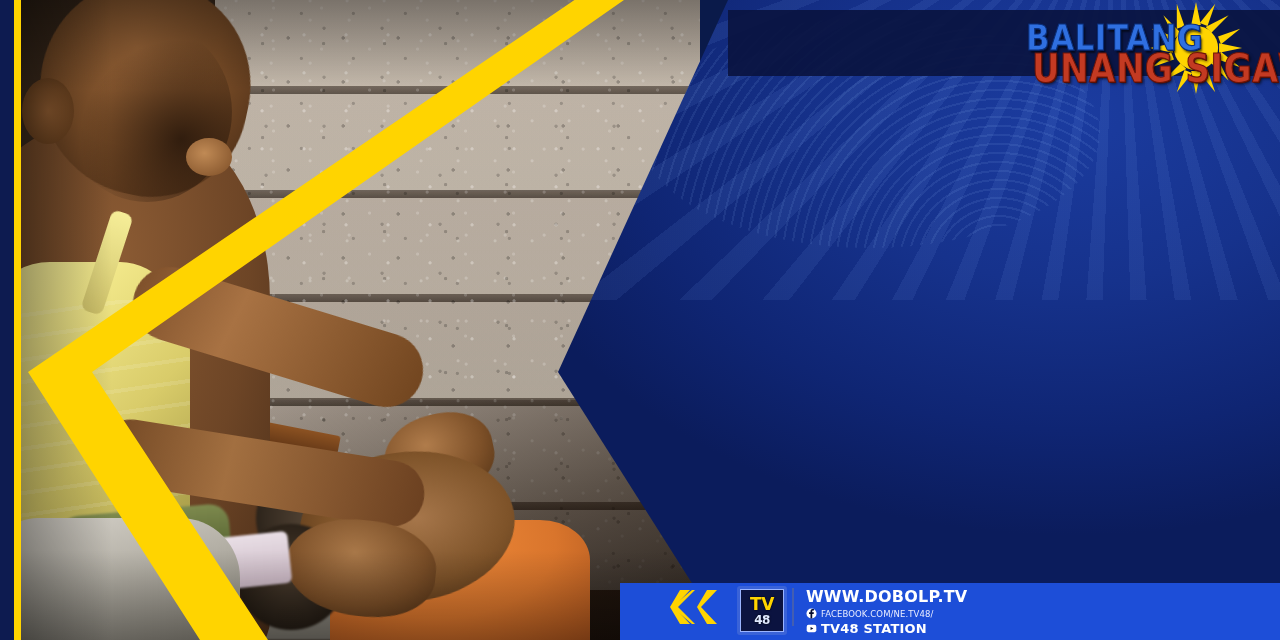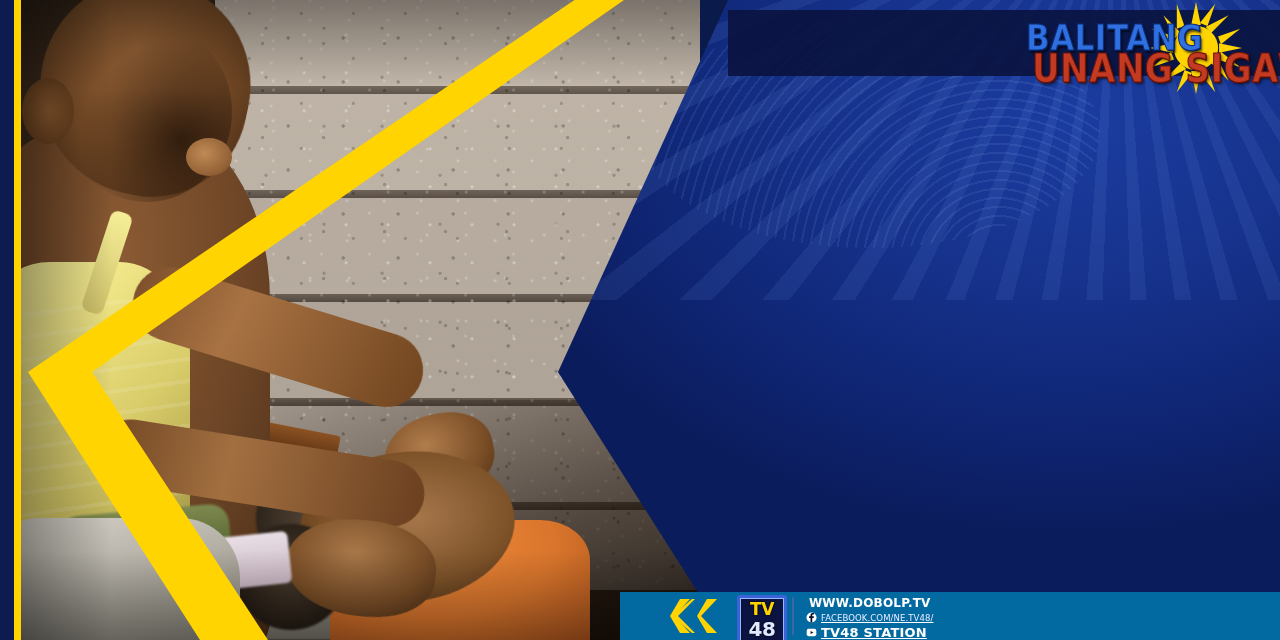--- a/index.html
+++ b/index.html
@@ -335,8 +335,8 @@
 
   
   .bottom-bar{
-    position:absolute;left:620px;bottom:0;right:0;height:48px;
-    background:#0369a1;
+    position:absolute;left:620px;bottom:0;right:0;height:57px;
+    background:#1d4ed8;
   }
   .bb-arrows{
     position:absolute;left:50px;top:7px;

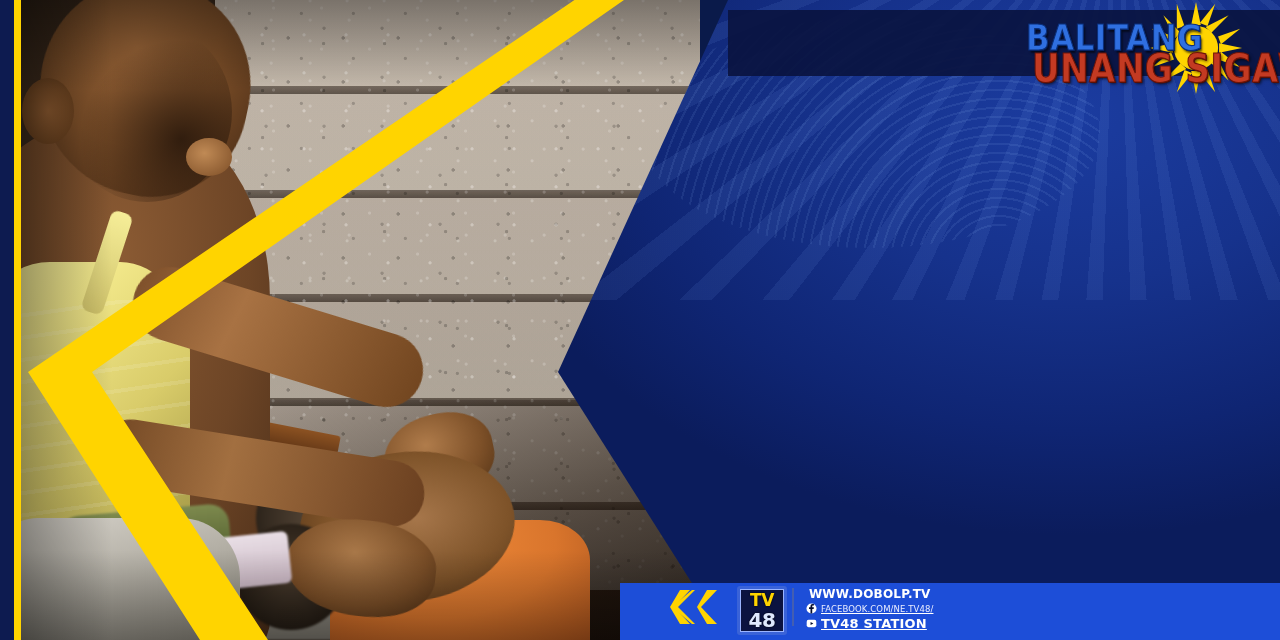--- a/index.html
+++ b/index.html
@@ -373,7 +373,7 @@
   }
   .bb-www{
     font-family:"DejaVu Sans", sans-serif;
-    font-weight:bold;font-size:12px;letter-spacing:.2px;color:#ffffff;text-align:center;
+    font-weight:bold;font-size:16px;letter-spacing:.2px;color:#ffffff;text-align:center;
   }
   .bb-row{
     display:flex;align-items:center;gap:4px;margin-top:2px;text-decoration:underline;

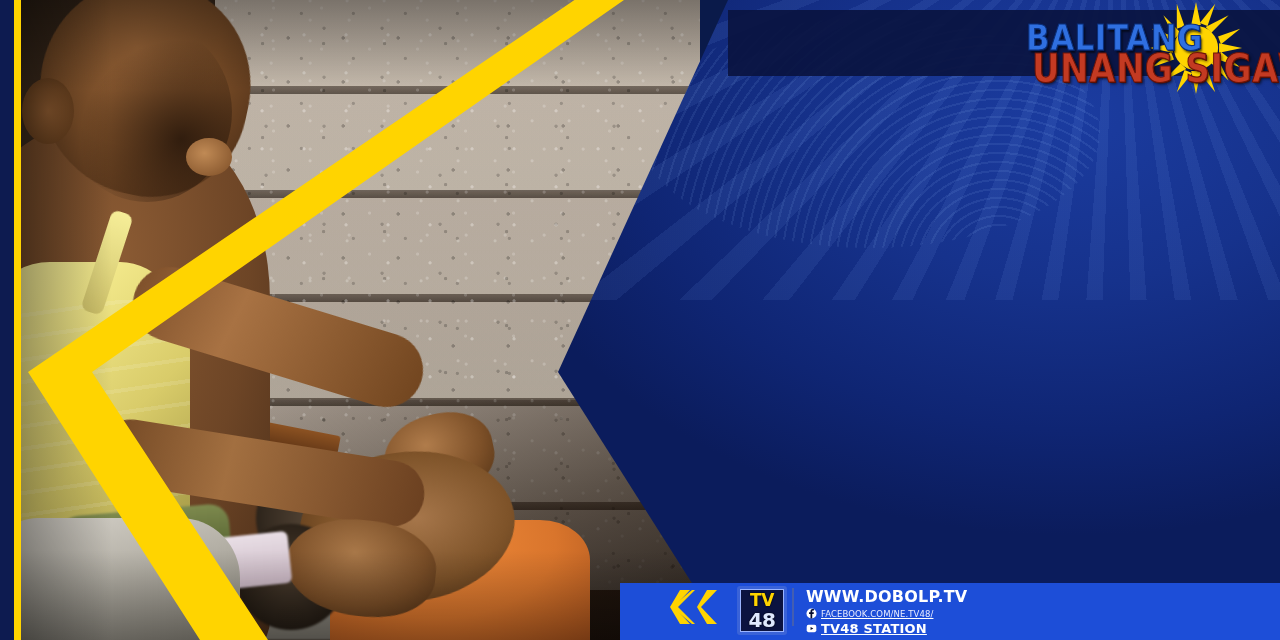--- a/index.html
+++ b/index.html
@@ -360,7 +360,7 @@
   }
   .bb-48{
     font-family:"DejaVu Sans", sans-serif;
-    font-weight:bold;font-size:20px;color:#dfe9ff;
+    font-weight:bold;font-size:12px;color:#dfe9ff;
     letter-spacing:-.5px;margin-top:1px;
     text-shadow:0 0 2px #000;
   }

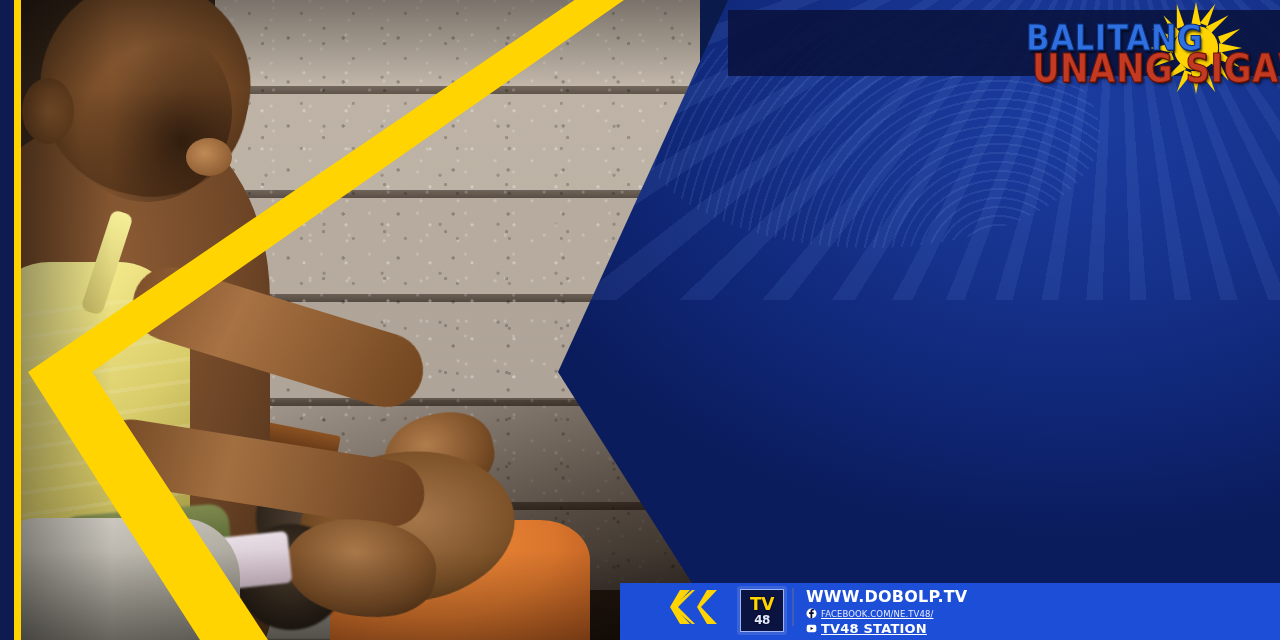--- a/index.html
+++ b/index.html
@@ -376,7 +376,7 @@
     font-weight:bold;font-size:16px;letter-spacing:.2px;color:#ffffff;text-align:center;
   }
   .bb-row{
-    display:flex;align-items:center;gap:4px;margin-top:2px;text-decoration:underline;
+    display:flex;align-items:center;gap:4px;margin-top:2px;
   }
   .bb-row span.t{
     font-family:"DejaVu Sans", sans-serif;

